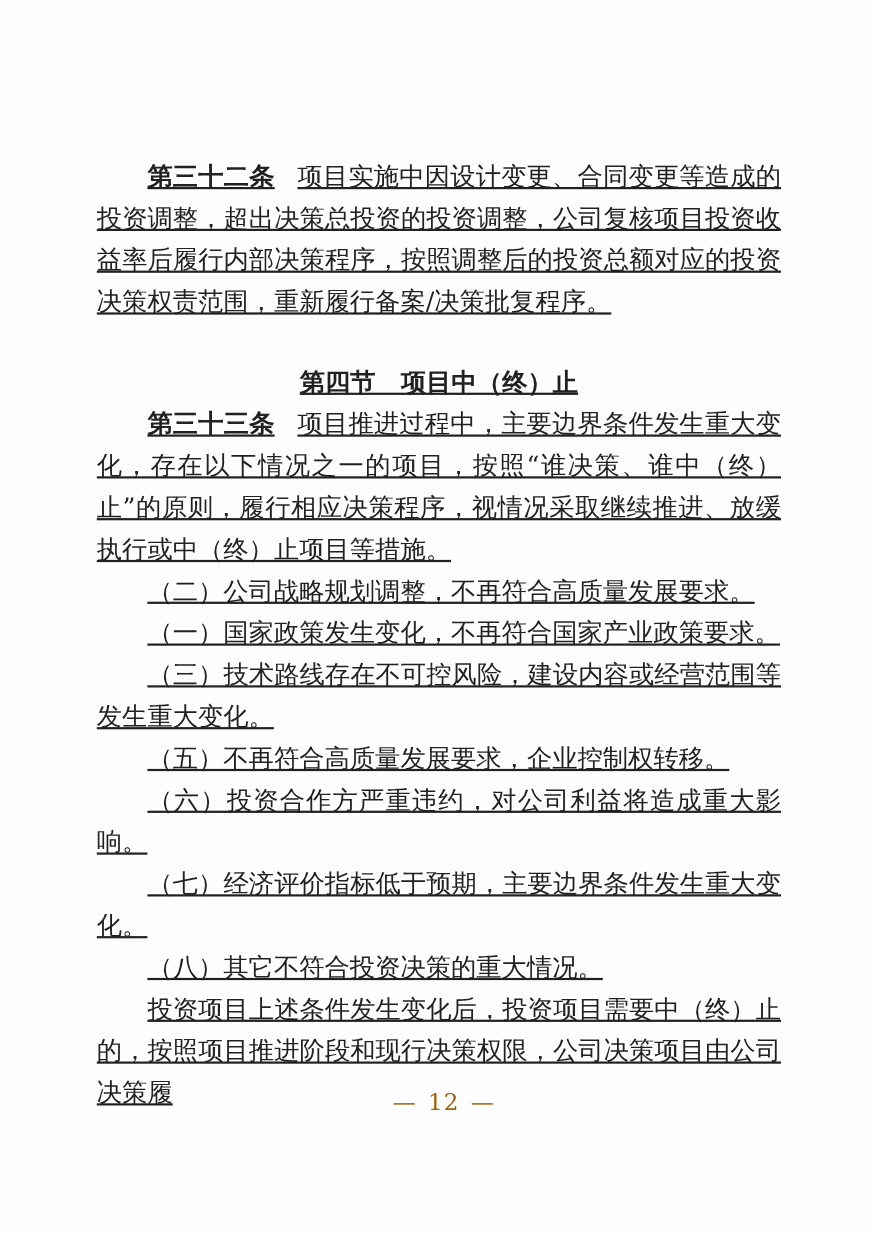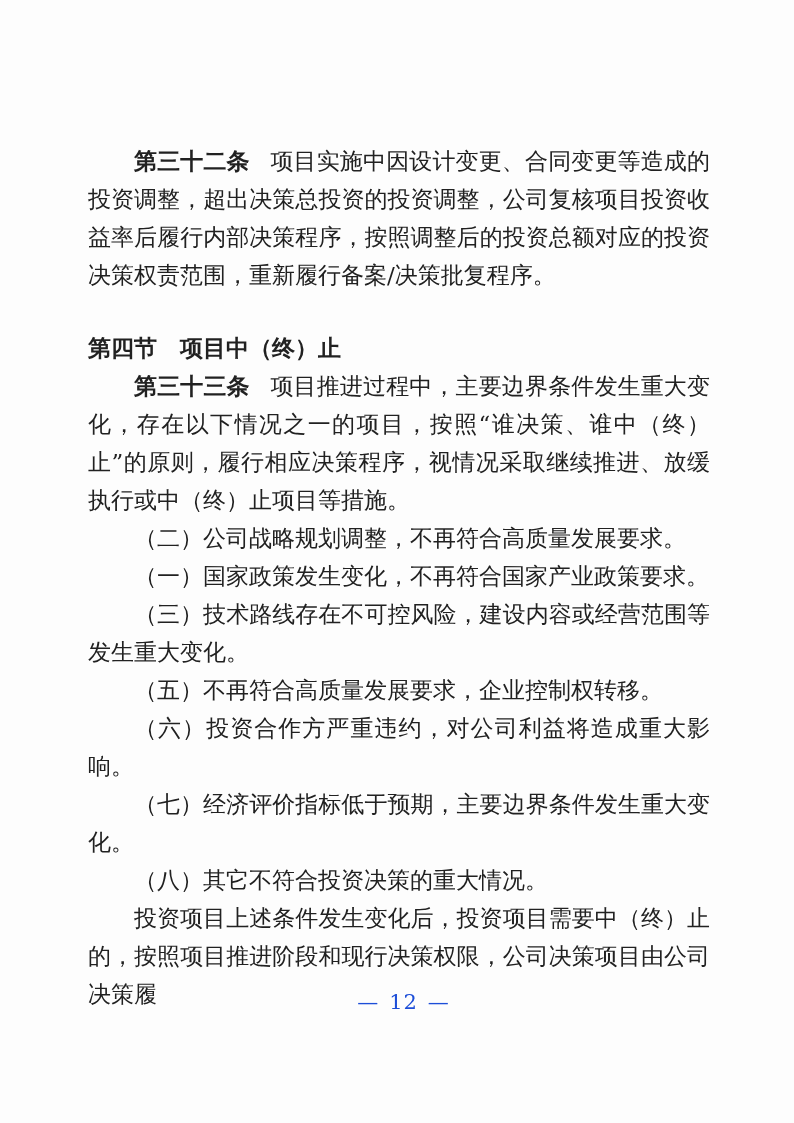--- a/index.html
+++ b/index.html
@@ -28,6 +28,7 @@
   .content p {
     margin: 0;
     text-indent: 2em;
+    text-decoration: underline;
   }
   .article-label {
     font-weight: bold;

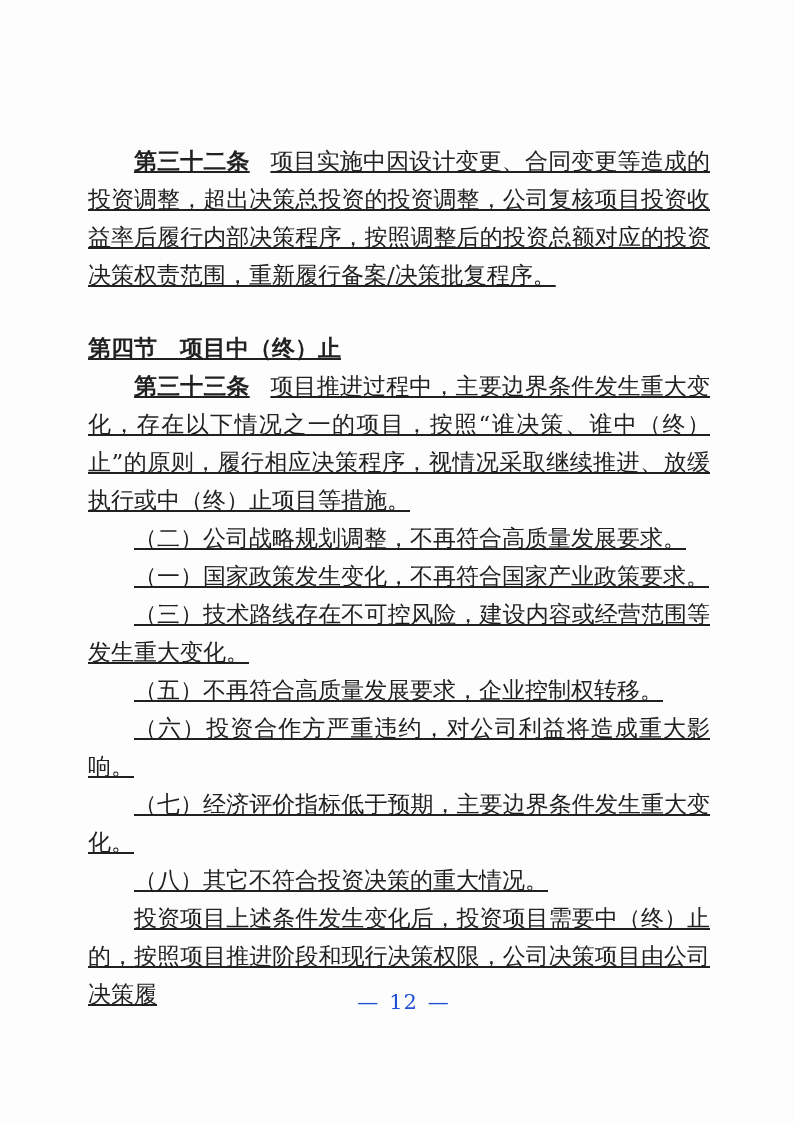--- a/index.html
+++ b/index.html
@@ -36,7 +36,7 @@
   }
   .section-heading {
     text-indent: 0 !important;
-    text-align: left;
+    text-align: center;
     font-weight: bold;
     margin-top: 35px !important;
   }

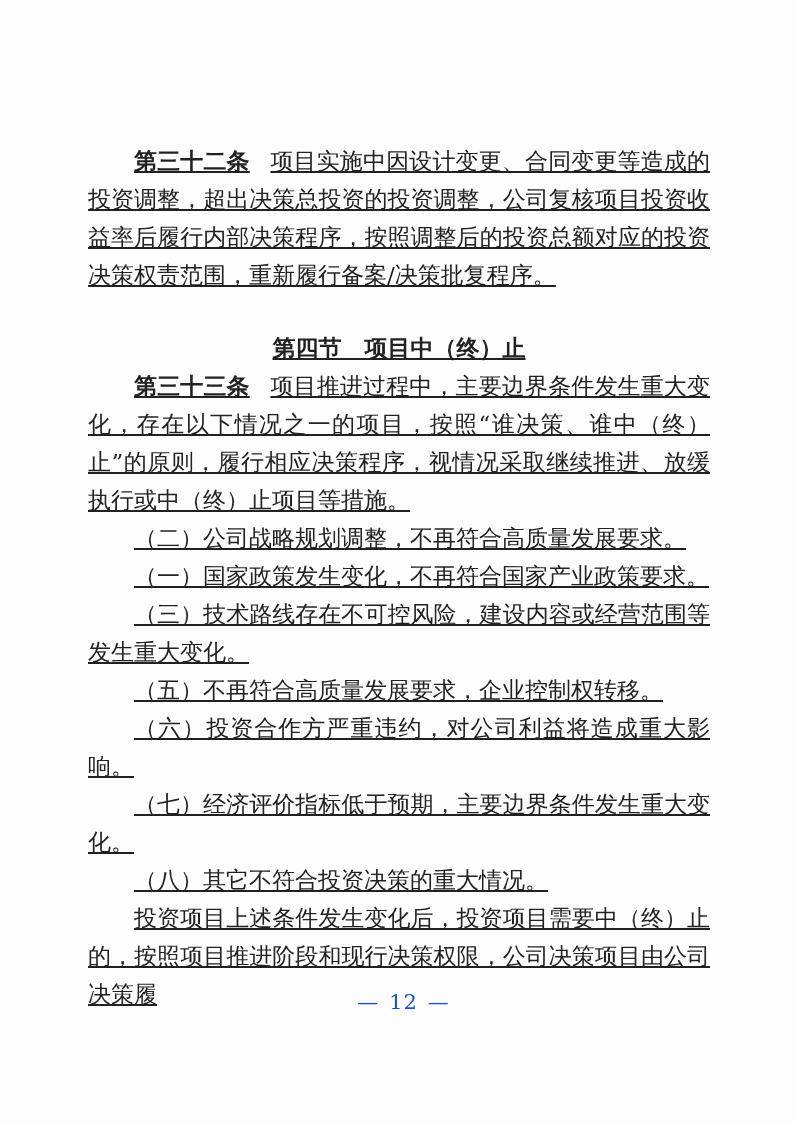--- a/index.html
+++ b/index.html
@@ -47,7 +47,7 @@
     right: 0;
     text-align: center;
     font-size: 21px;
-    color: #1d4ed8;
+    color: #a16207;
     letter-spacing: 1px;
     padding-left: 13px;
   }

